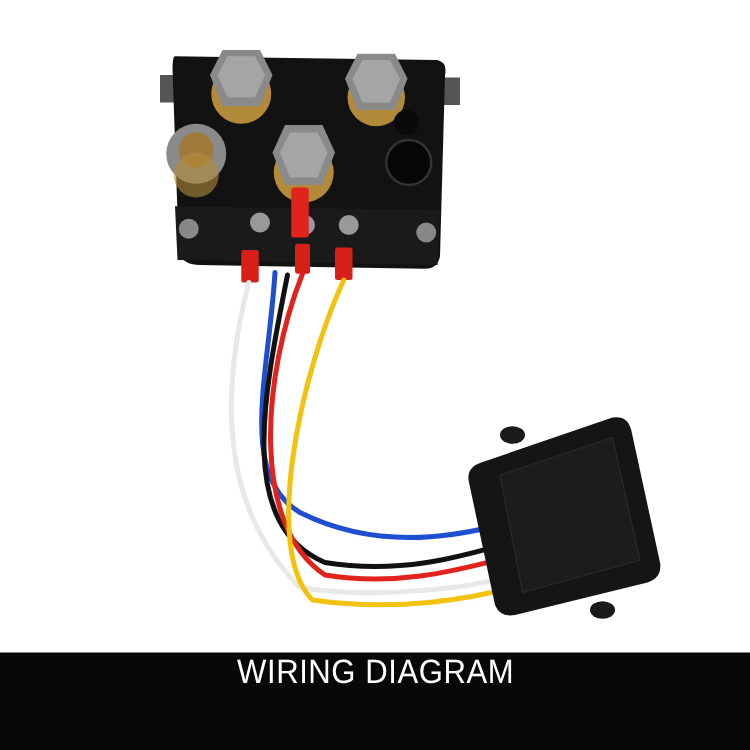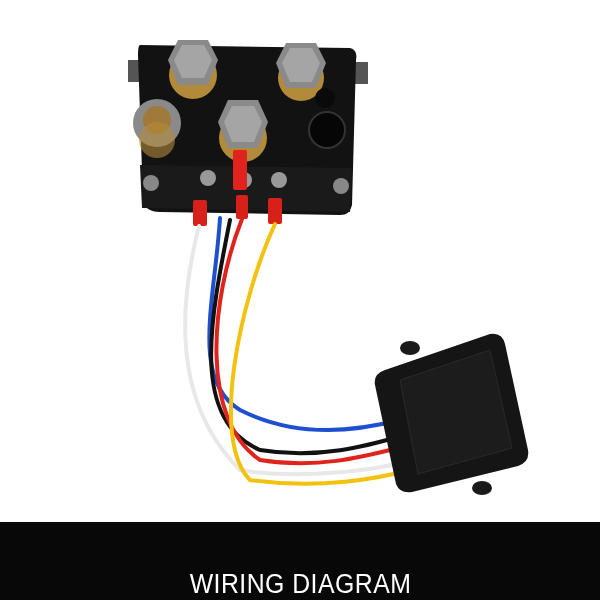--- a/index.html
+++ b/index.html
@@ -5,7 +5,7 @@
   html,body{margin:0;padding:0;}
   body{width:600px;height:600px;background:#ffffff;position:relative;overflow:hidden;font-family:"Liberation Sans",sans-serif;}
   .photo{position:absolute;left:0;top:0;width:600px;height:518px;background:#ffffff;}
-  .banner{position:absolute;left:0;top:522px;width:600px;height:78px;background:#070807;display:flex;align-items:flex-end;justify-content:center;}
+  .banner{position:absolute;left:0;top:522px;width:600px;height:78px;background:#070807;display:flex;align-items:flex-start;justify-content:center;}
   .banner-text{color:#ffffff;font-family:"Liberation Sans",sans-serif;font-size:27px;letter-spacing:0.5px;transform:scaleX(0.92);}
 </style>
 </head>

